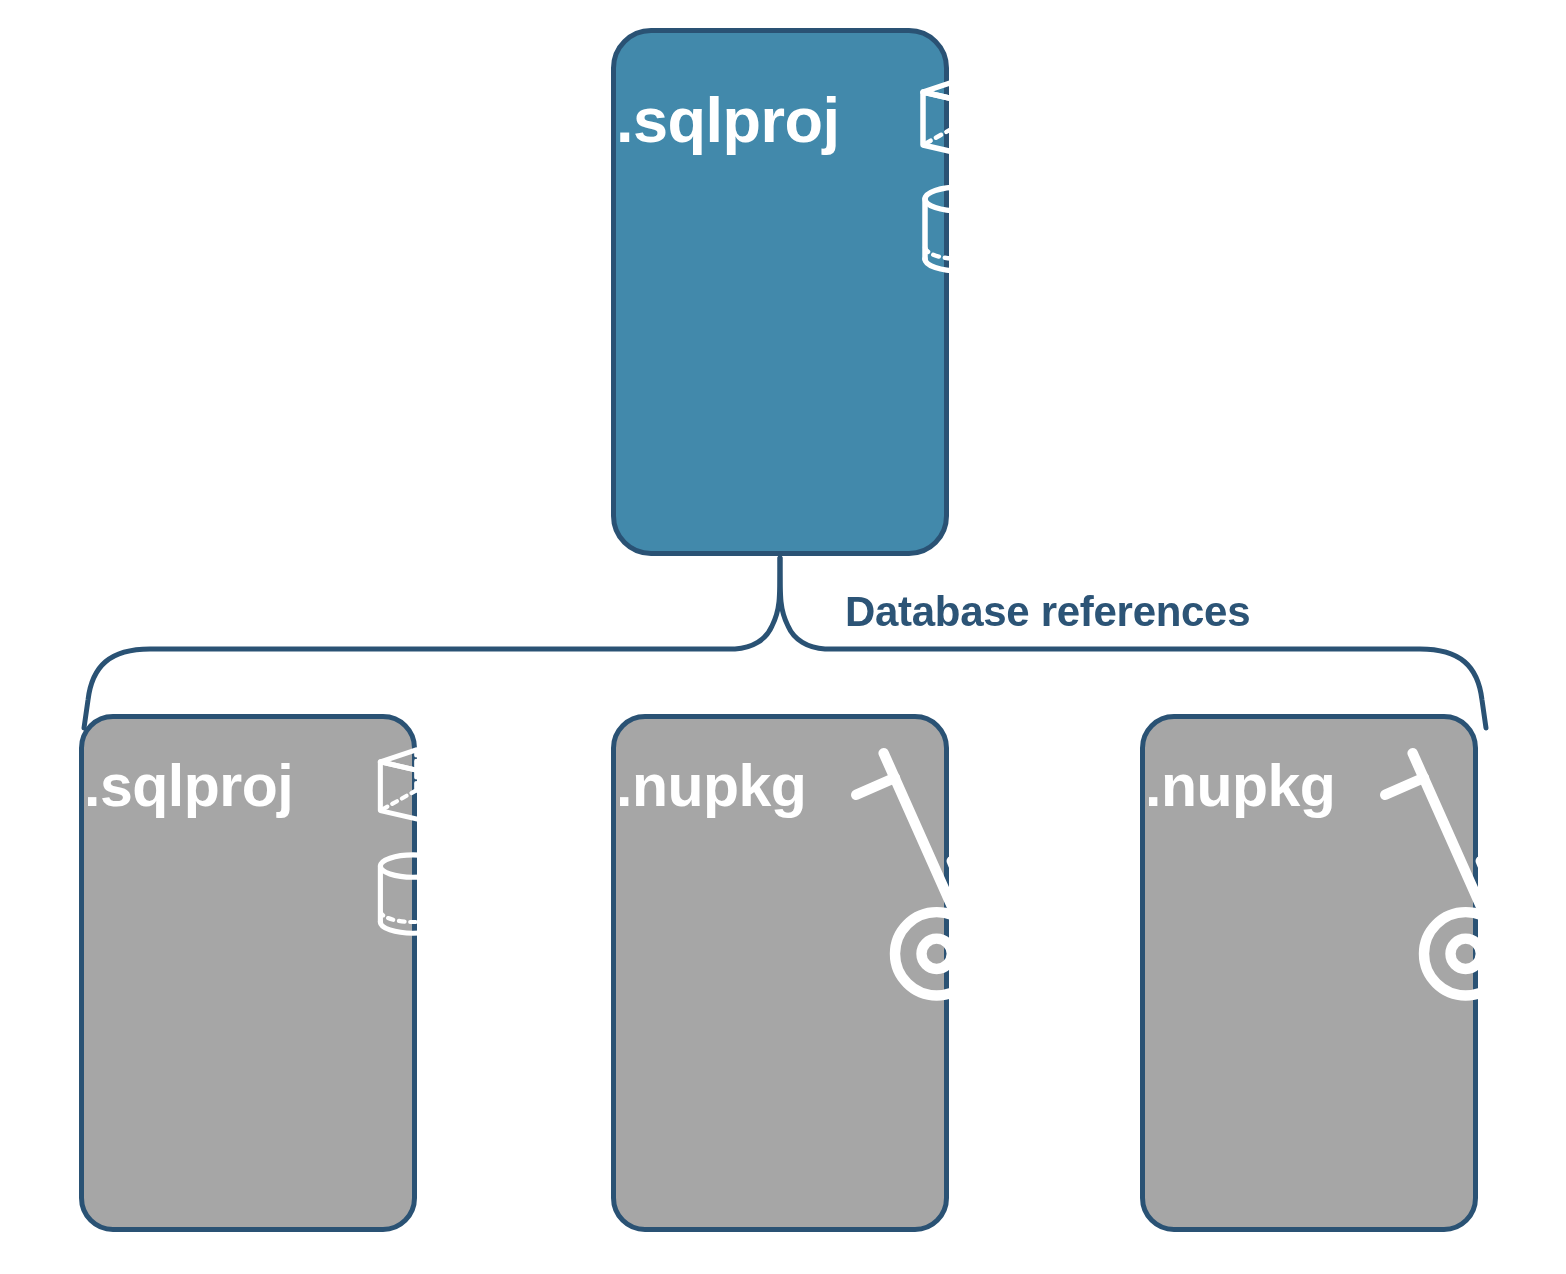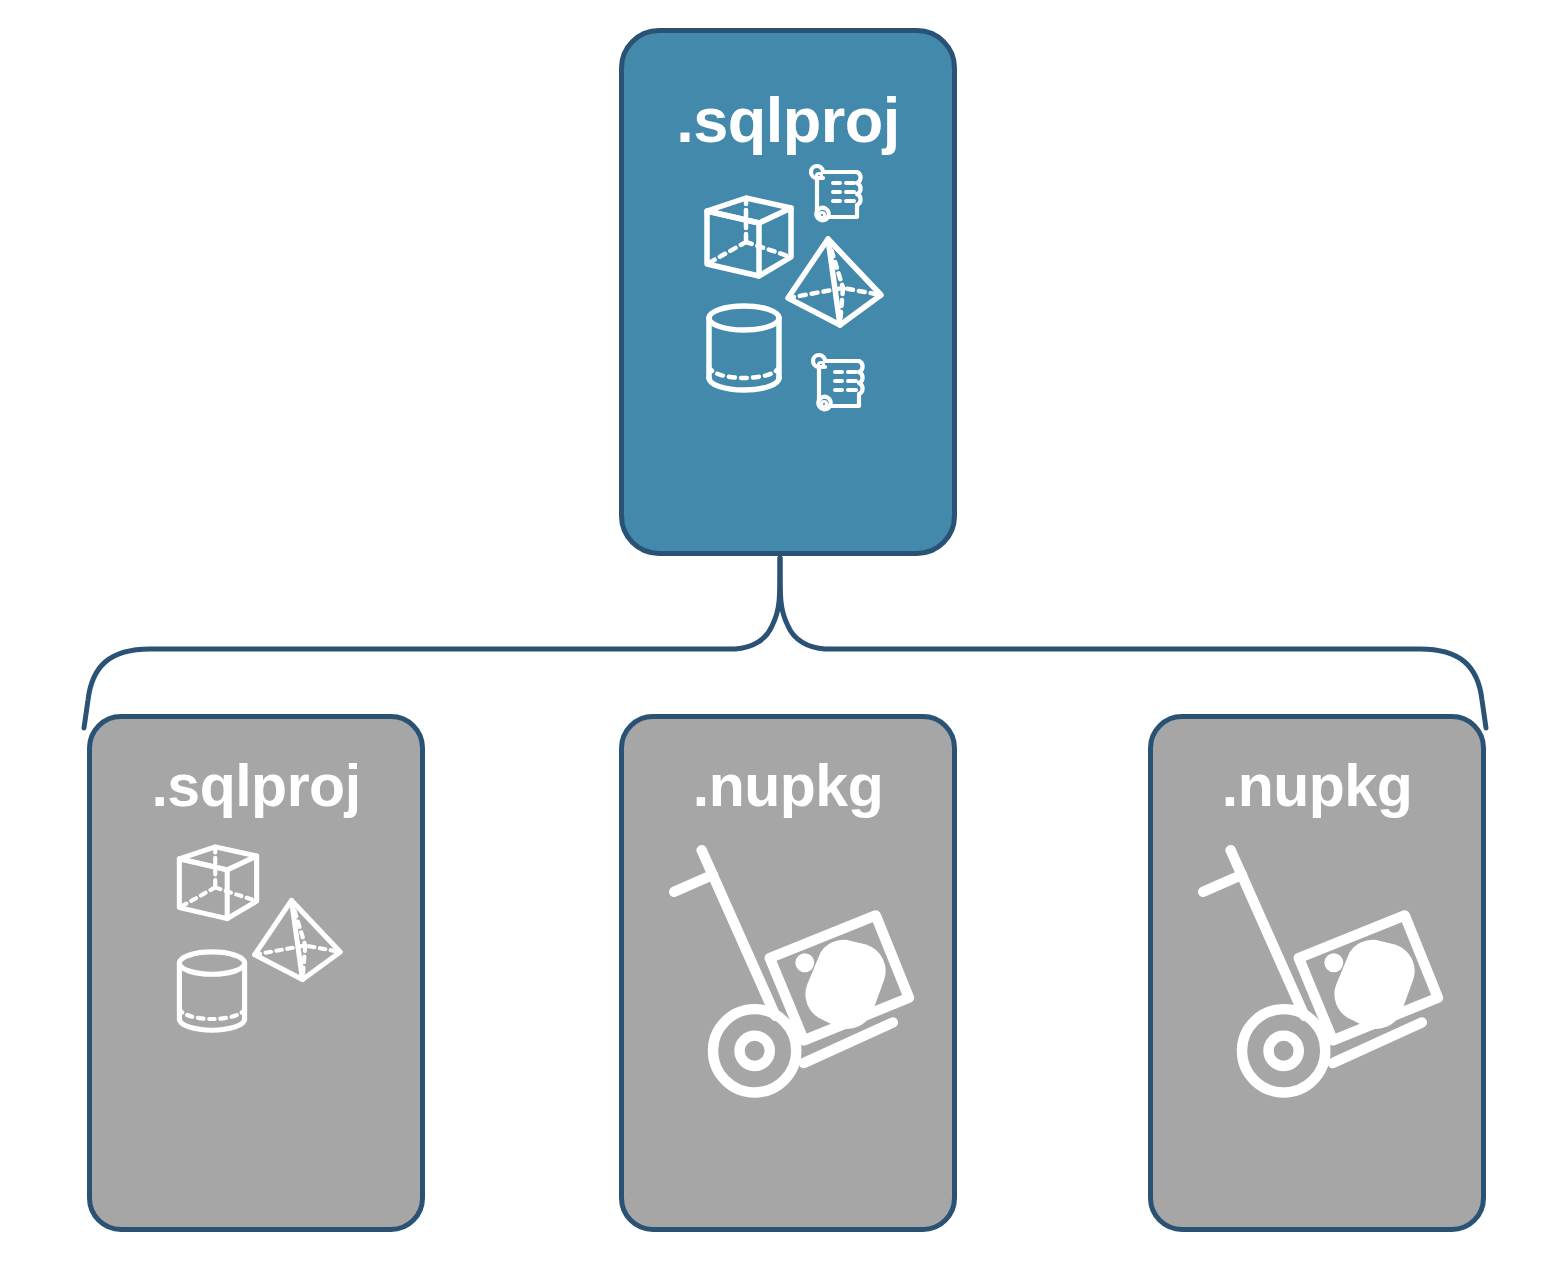--- a/index.html
+++ b/index.html
@@ -25,9 +25,7 @@
     border: 5px solid #2a5274;
     border-radius: 34px;
     display: flex;
-    flex-direction: column;
-    align-items: center;
-    margin-left: 8px;
+    flex-direction: row;
   }
   .node-parent {
     left: 611px;

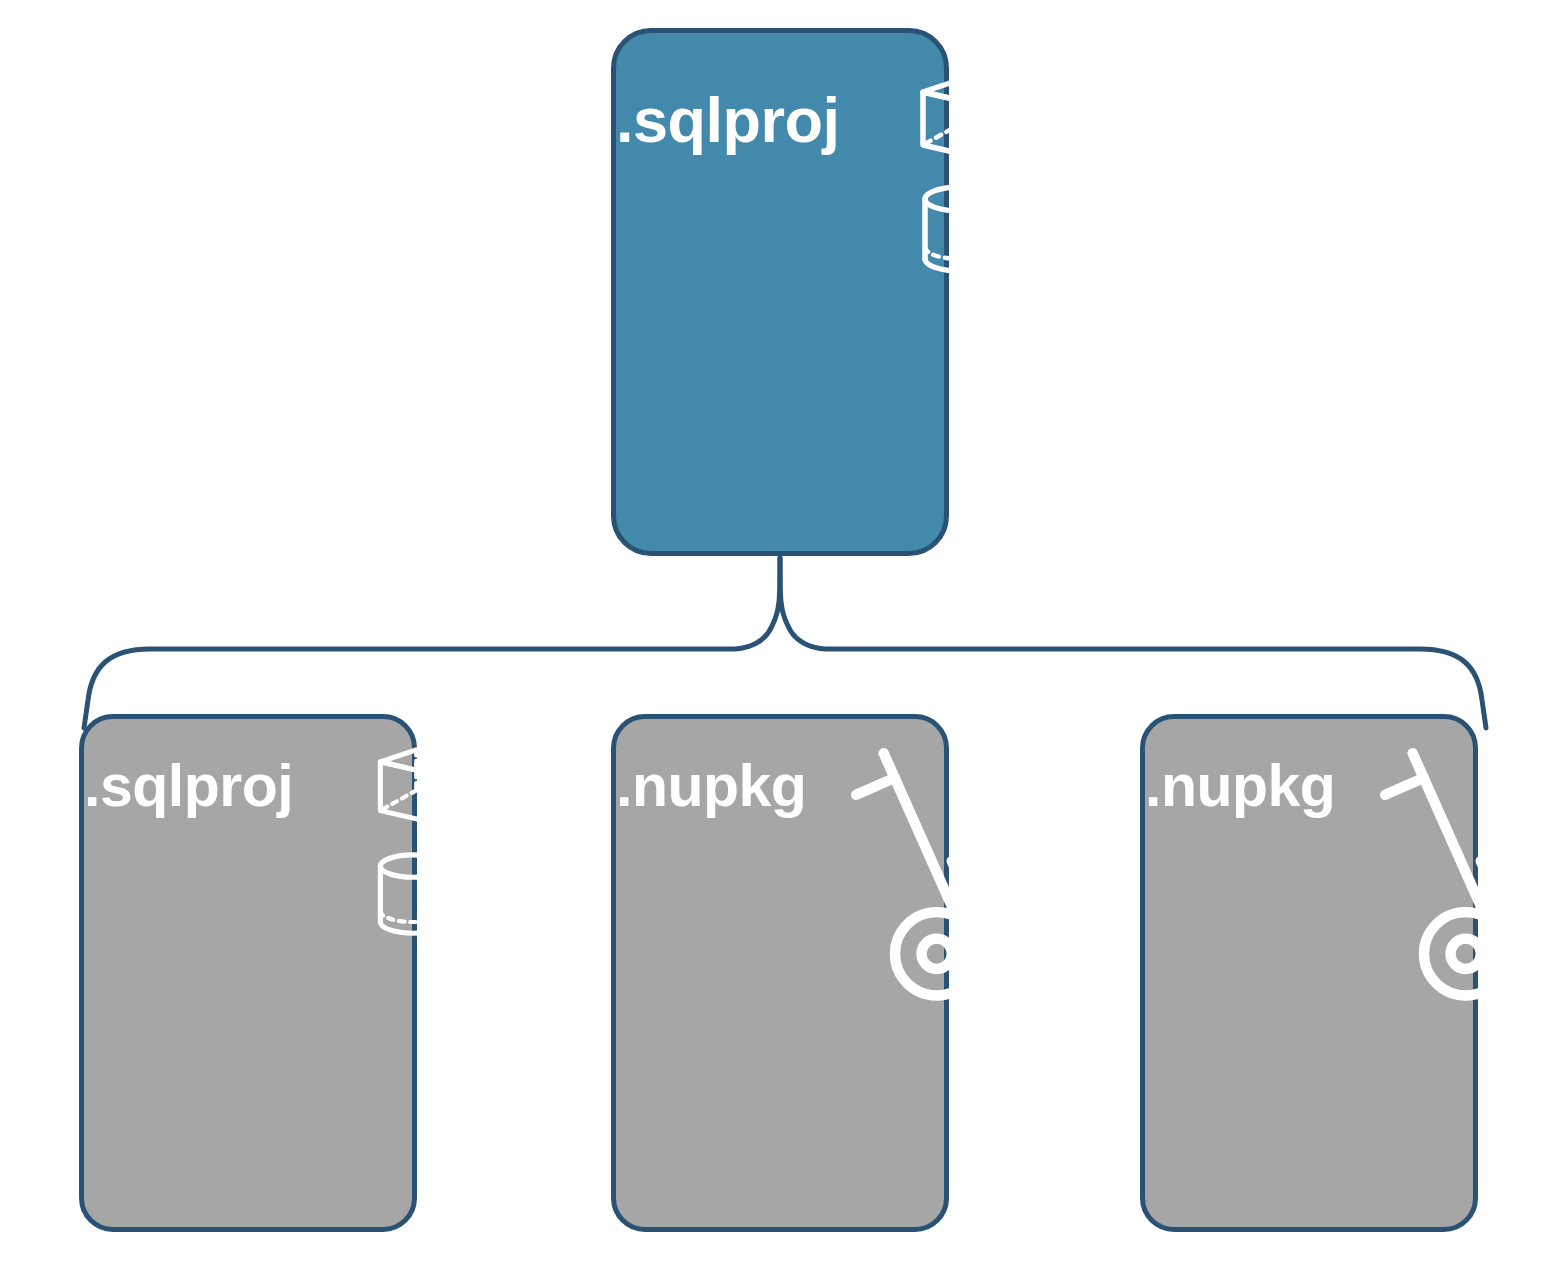--- a/index.html
+++ b/index.html
@@ -179,6 +179,7 @@
              L1486 728"></path>
   </svg>
 
+  <div class="brace-label">Database references</div>
 
   <div class="node node-child child-1">
     <div class="node-label">.sqlproj</div>

